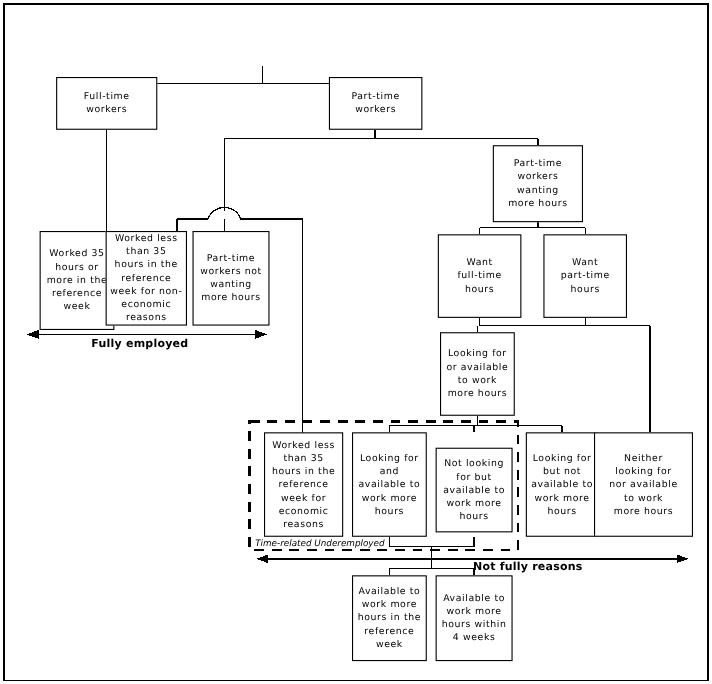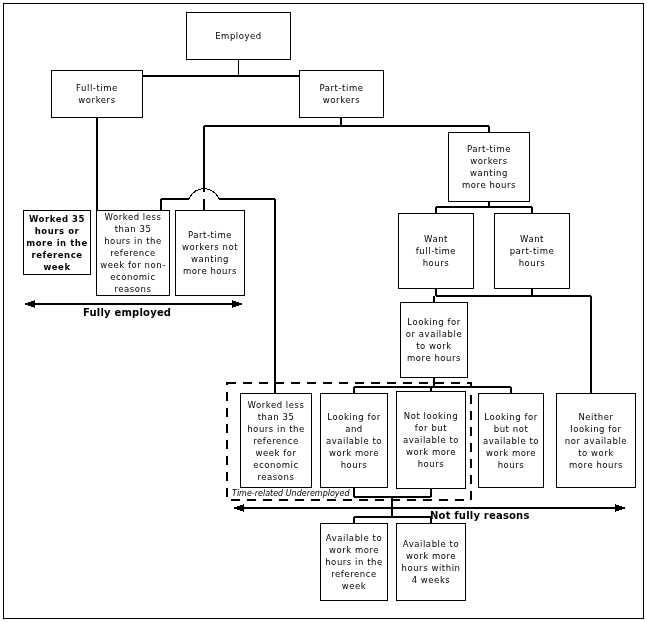--- a/index.html
+++ b/index.html
@@ -126,9 +126,6 @@
     </g>
   </svg>
 
-  <div class="node" style="left:186px;top:12px;width:105px;height:48px;">
-    <span>Employed</span>
-  </div>
 
   <div class="node" style="left:51px;top:70px;width:92px;height:48px;">
     <span>Full-time<br>workers</span>

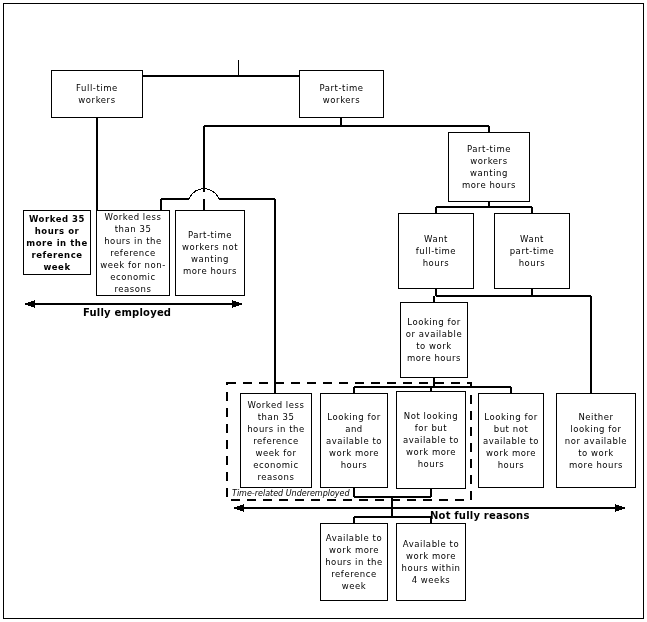--- a/index.html
+++ b/index.html
@@ -139,7 +139,7 @@
     <span>Part-time<br>workers<br>wanting<br>more hours</span>
   </div>
 
-  <div class="node" style="left:23px;top:210px;width:68px;height:65px;font-weight:bold;">
+  <div class="node" style="left:36px;top:210px;width:68px;height:90px;">
     <span>Worked 35<br>hours or<br>more in the<br>reference<br>week</span>
   </div>
 

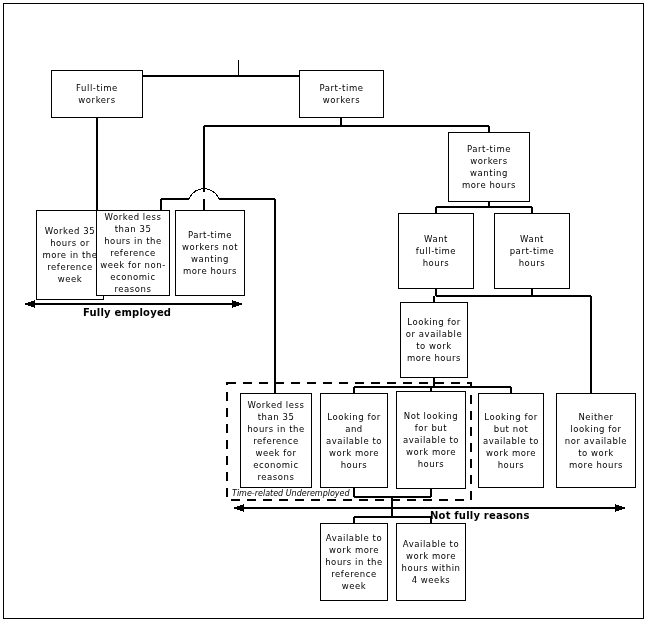--- a/index.html
+++ b/index.html
@@ -171,7 +171,7 @@
     <span>Looking for<br>and<br>available to<br>work more<br>hours</span>
   </div>
 
-  <div class="node" style="left:396px;top:391px;width:70px;height:98px;">
+  <div class="node" style="left:396px;top:407px;width:70px;height:77px;">
     <span>Not looking<br>for but<br>available to<br>work more<br>hours</span>
   </div>
 

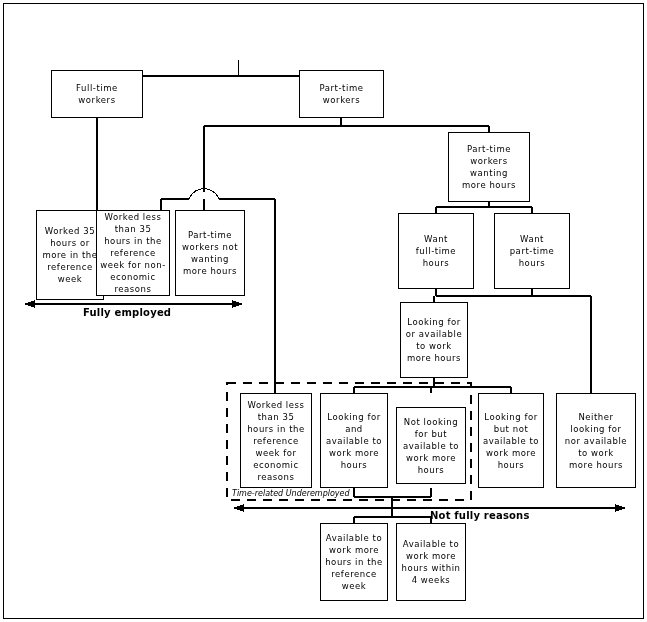--- a/index.html
+++ b/index.html
@@ -179,7 +179,7 @@
     <span>Looking for<br>but not<br>available to<br>work more<br>hours</span>
   </div>
 
-  <div class="node" style="left:556px;top:393px;width:80px;height:95px;">
+  <div class="node" style="left:540px;top:393px;width:90px;height:95px;">
     <span>Neither<br>looking for<br>nor available<br>to work<br>more hours</span>
   </div>
 

